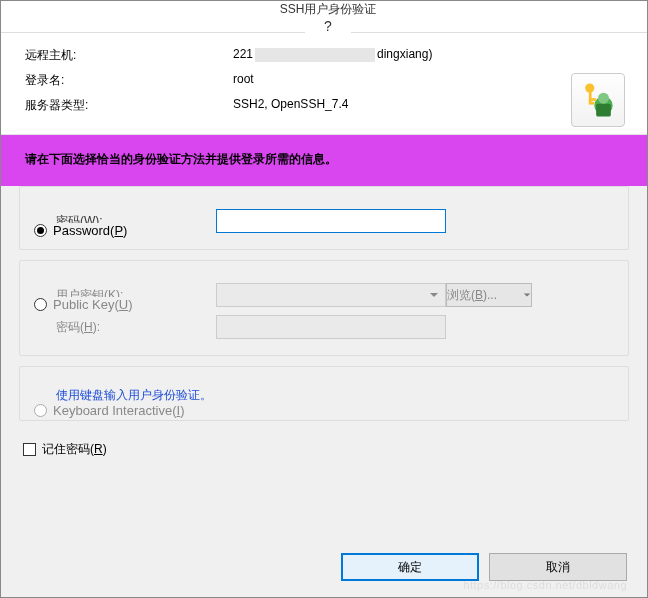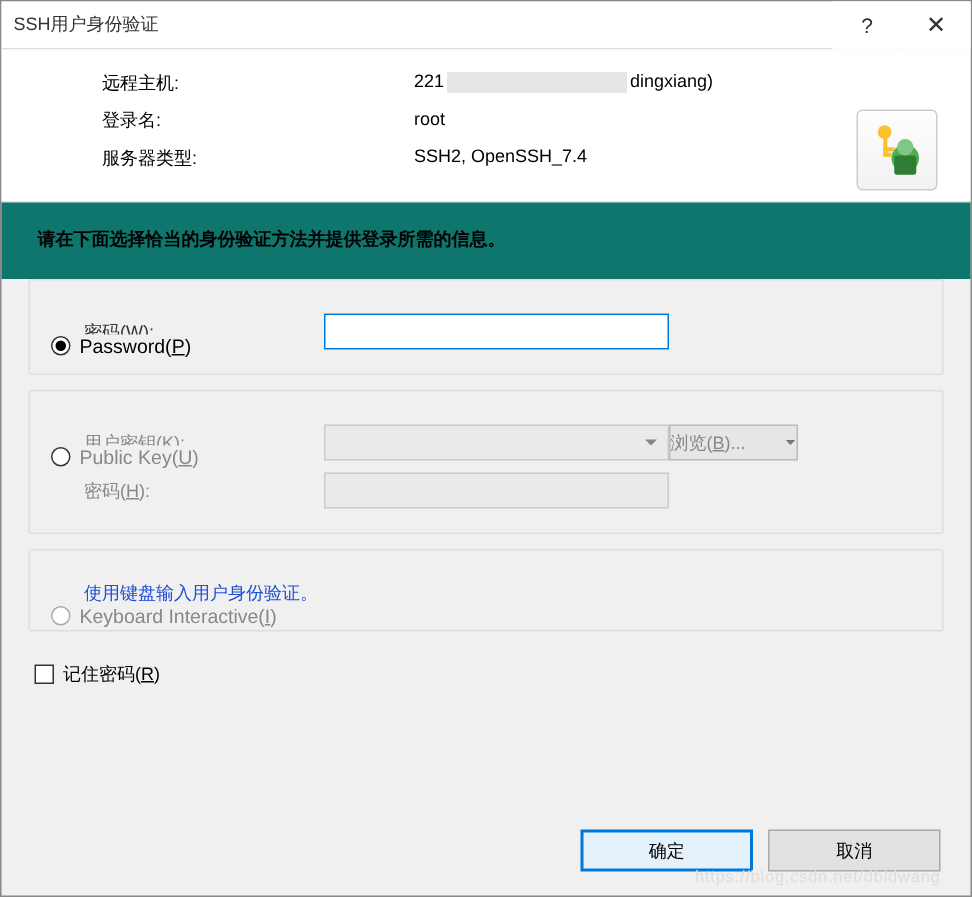--- a/index.html
+++ b/index.html
@@ -12,7 +12,7 @@
   .titlebar {
     height: 32px; background: #fff; border-bottom: 1px solid #ddd;
     display: flex; align-items: center; padding-left: 8px;
-    font-size: 12px; color: #333;
+    font-size: 12px; color: #333; flex-direction: column;
   }
   .titlebar-spacer { flex: 1; }
   .titlebar-btn {

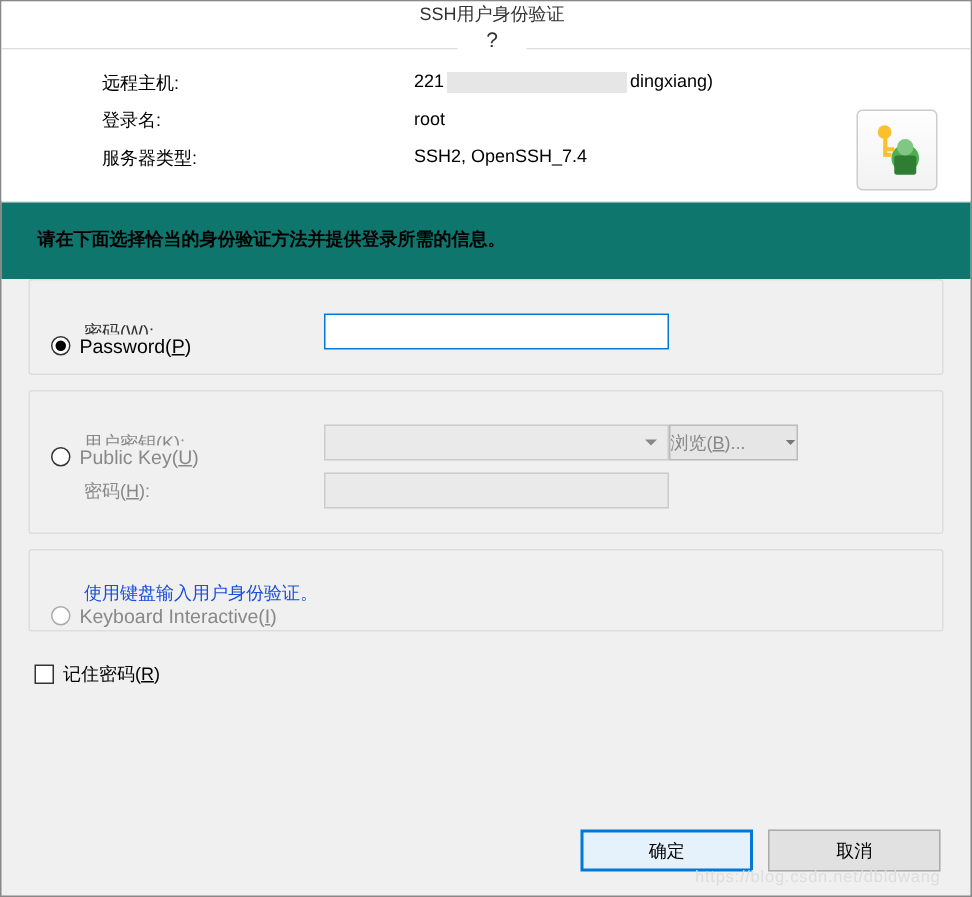--- a/index.html
+++ b/index.html
@@ -27,7 +27,7 @@
   }
   .header-grid { flex: 1; }
   .info-row { display: flex; margin-bottom: 8px; font-size: 12px; }
-  .info-label { width: 208px; color: #000; margin-left: 43px; }
+  .info-label { width: 208px; color: #000; }
   .info-value { font-weight: normal; color: #000; }
   .info-value .obscured {
     display: inline-block; width: 120px; height: 14px;

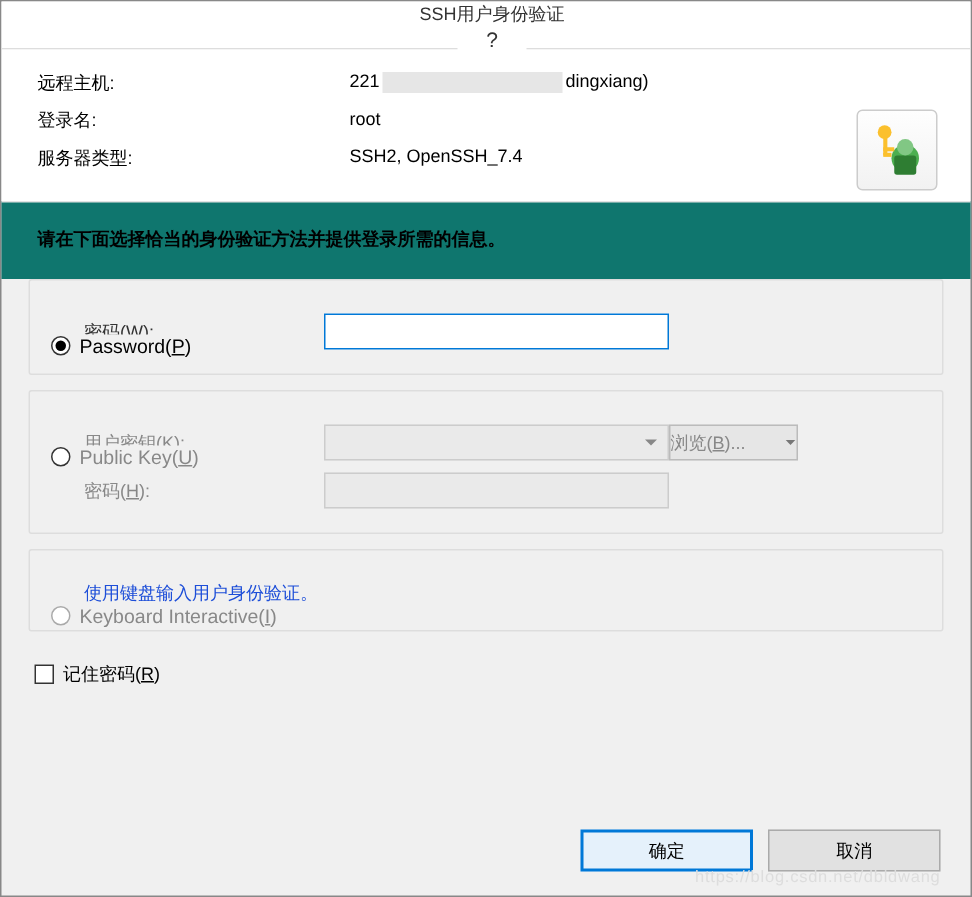--- a/index.html
+++ b/index.html
@@ -42,7 +42,7 @@
   .header-icon svg { width: 44px; height: 44px; }
 
   .instr {
-    padding: 16px 12px 18px 24px; background: #0f766e;
+    padding: 16px 12px 18px 24px; background: #d946ef;
     border-top: 1px solid #e3e3e3;
     font-size: 12px; font-weight: bold; color: #000;
   }

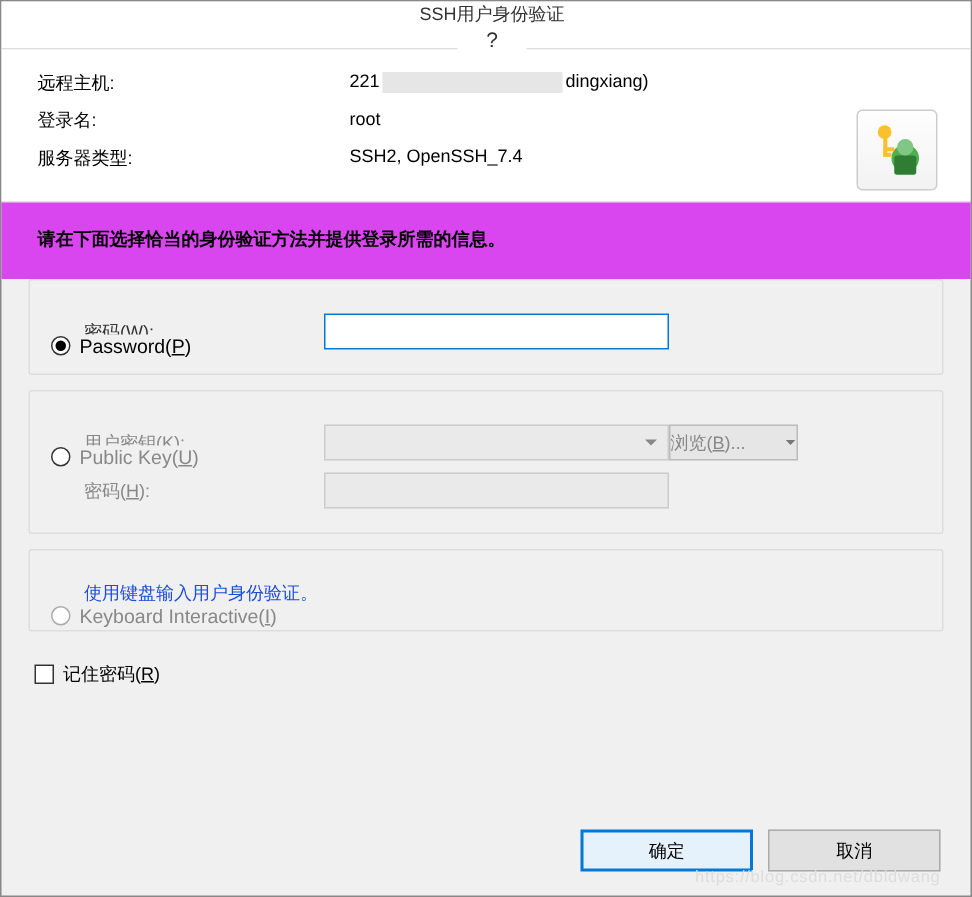--- a/index.html
+++ b/index.html
@@ -104,7 +104,7 @@
     display: flex; justify-content: flex-end; gap: 10px;
   }
   .dlg-btn {
-    width: 115px; height: 28px; font-size: 12px;
+    width: 138px; height: 28px; font-size: 12px;
     display: flex; align-items: center; justify-content: center;
     border: 1px solid #aaa; background: #e1e1e1;
   }

